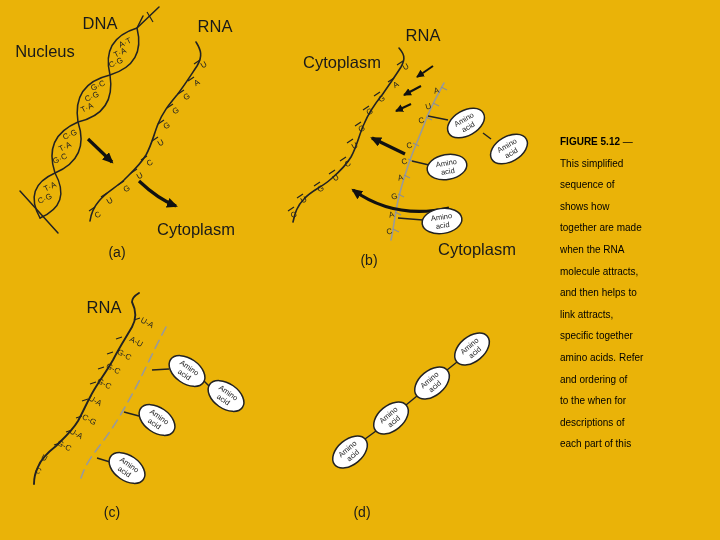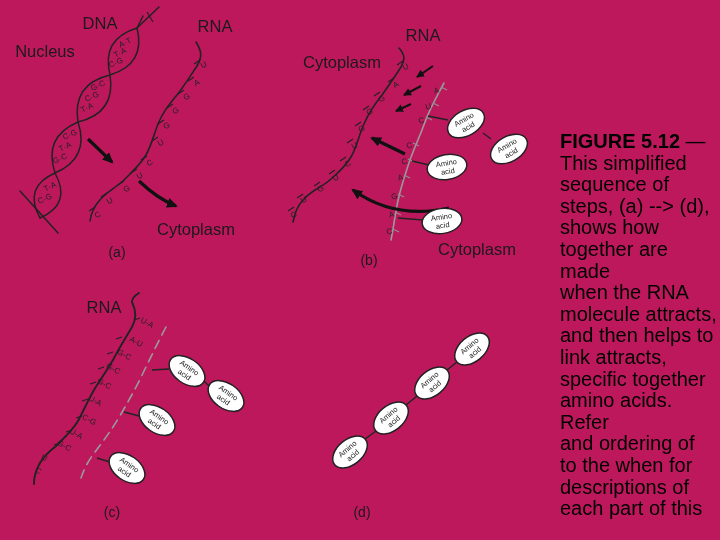--- a/index.html
+++ b/index.html
@@ -3,7 +3,7 @@
 <meta charset="utf-8">
 <style>
   html,body{margin:0;padding:0;background:#fff;}
-  #stage{position:relative;width:720px;height:540px;background:#be185d;overflow:hidden;
+  #stage{position:relative;width:720px;height:540px;background:#eab308;overflow:hidden;
          font-family:"Liberation Sans",sans-serif;}
   svg{position:absolute;left:0;top:0;}
   svg text{fill:#111;}

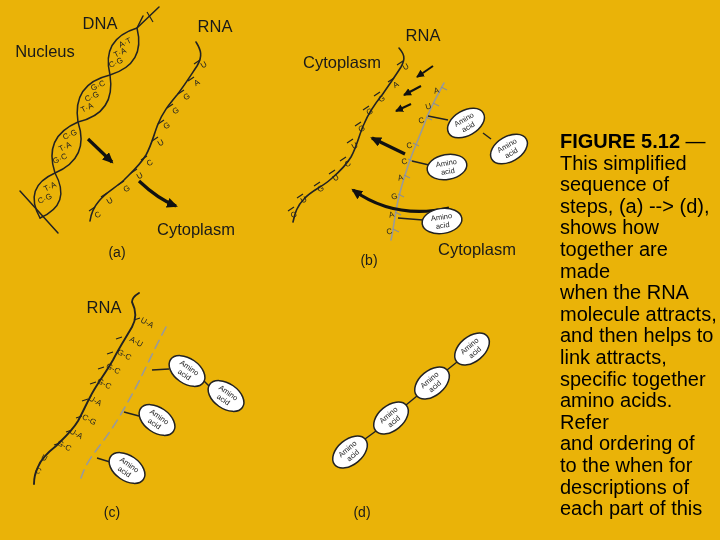--- a/index.html
+++ b/index.html
@@ -22,7 +22,7 @@
   .thick{fill:none;stroke:#111;stroke-width:3.2;}
   .sm{fill:none;stroke:#111;stroke-width:2;}
   #caption{position:absolute;left:560px;top:131px;width:160px;color:#000;
-           font-size:20px;line-height:21.6px;}
+           font-size:10px;line-height:21.6px;}
   #caption .ttl{font-weight:bold;}
 </style>
 </head>

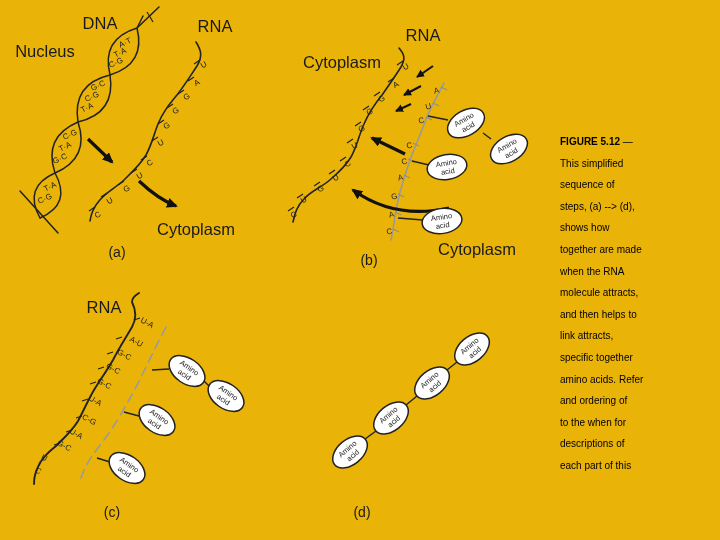--- a/index.html
+++ b/index.html
@@ -238,7 +238,6 @@
   <div><span class="ttl">FIGURE 5.12</span><span> —</span></div>
   <div>This simplified</div>
   <div>sequence of</div>
-  <div>steps, (a) --&gt; (d),</div>
   <div>shows how</div>
   <div>together are made</div>
   <div>when the RNA</div>

